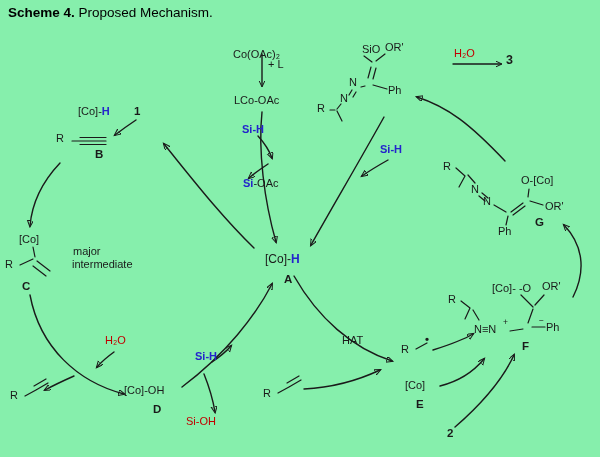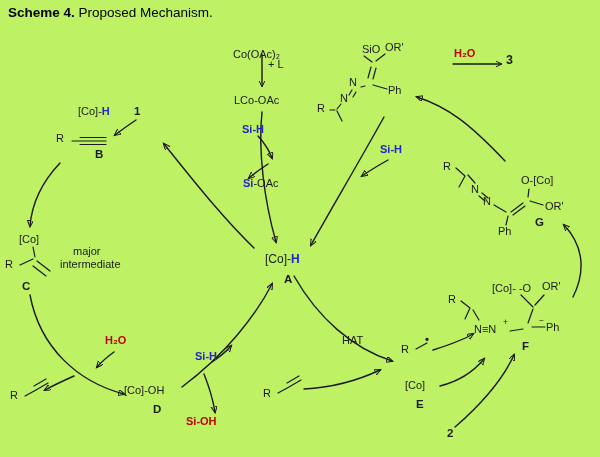--- a/index.html
+++ b/index.html
@@ -3,7 +3,7 @@
 <meta charset="utf-8">
 <style>
   html,body{margin:0;padding:0;background:#ffffff;}
-  #stage{position:relative;width:600px;height:457px;background:#bef264;
+  #stage{position:relative;width:600px;height:457px;background:#86efac;
          font-family:"Liberation Sans","DejaVu Sans",sans-serif;color:#1a1a1a;overflow:hidden;}
   .lbl{position:absolute;font-size:11px;line-height:13px;white-space:nowrap;}
   .tag{font-weight:700;font-size:11.5px;}

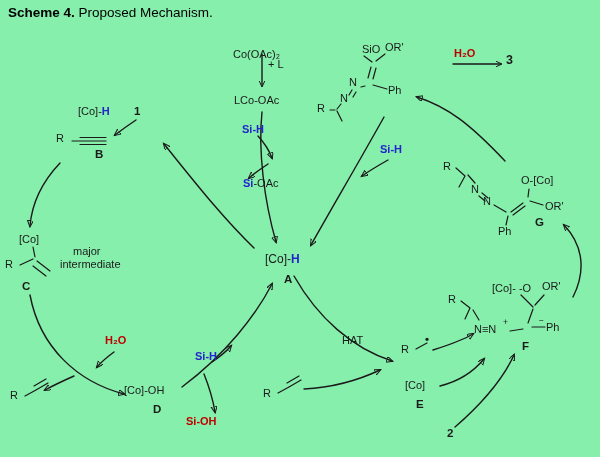--- a/index.html
+++ b/index.html
@@ -9,7 +9,7 @@
   .tag{font-weight:700;font-size:11.5px;}
   .num{font-weight:700;font-size:11.5px;}
   .bblue{color:var(--blue,#2424cc);font-weight:700;}
-  .red{color:var(--red,#c00000);font-weight:700;}
+  .red{color:var(--red,#c00000);font-weight:400;}
   .title{position:absolute;left:8px;top:5px;font-size:13.5px;color:#000;}
   .title .b{font-weight:700;}
   .sup{position:absolute;font-size:8.5px;line-height:9px;}

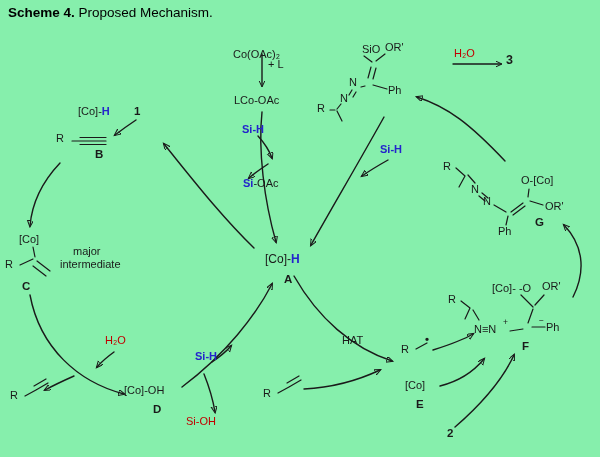--- a/index.html
+++ b/index.html
@@ -95,7 +95,7 @@
   <div class="lbl" style="left:5px;top:258px">R</div>
   <div class="lbl tag" style="left:22px;top:280px">C</div>
   <div class="lbl" style="left:73px;top:245px">major</div>
-  <div class="lbl" style="left:60px;top:258px">intermediate</div>
+  <div class="lbl" style="left:72px;top:258px">intermediate</div>
 
   <div class="lbl red" style="left:105px;top:334px">H₂O</div>
   <div class="lbl" style="left:124px;top:384px">[Co]-OH</div>

